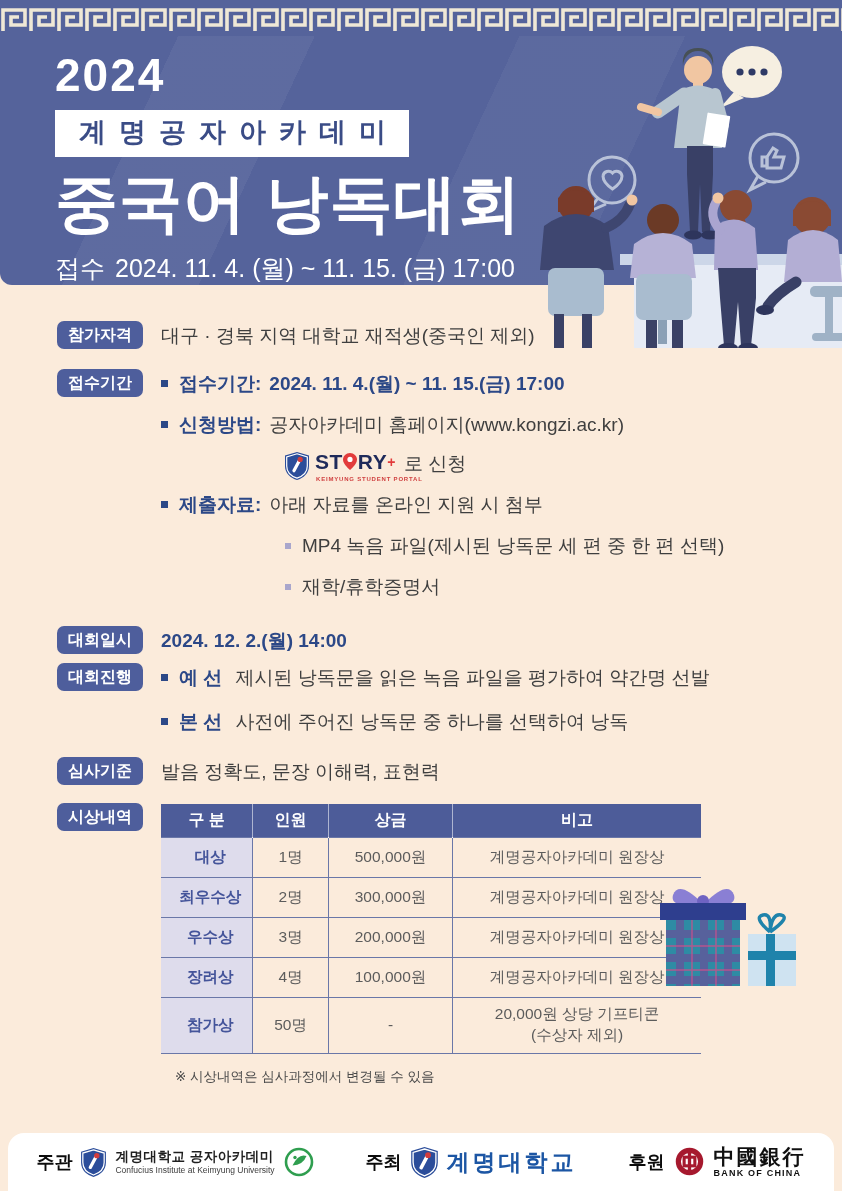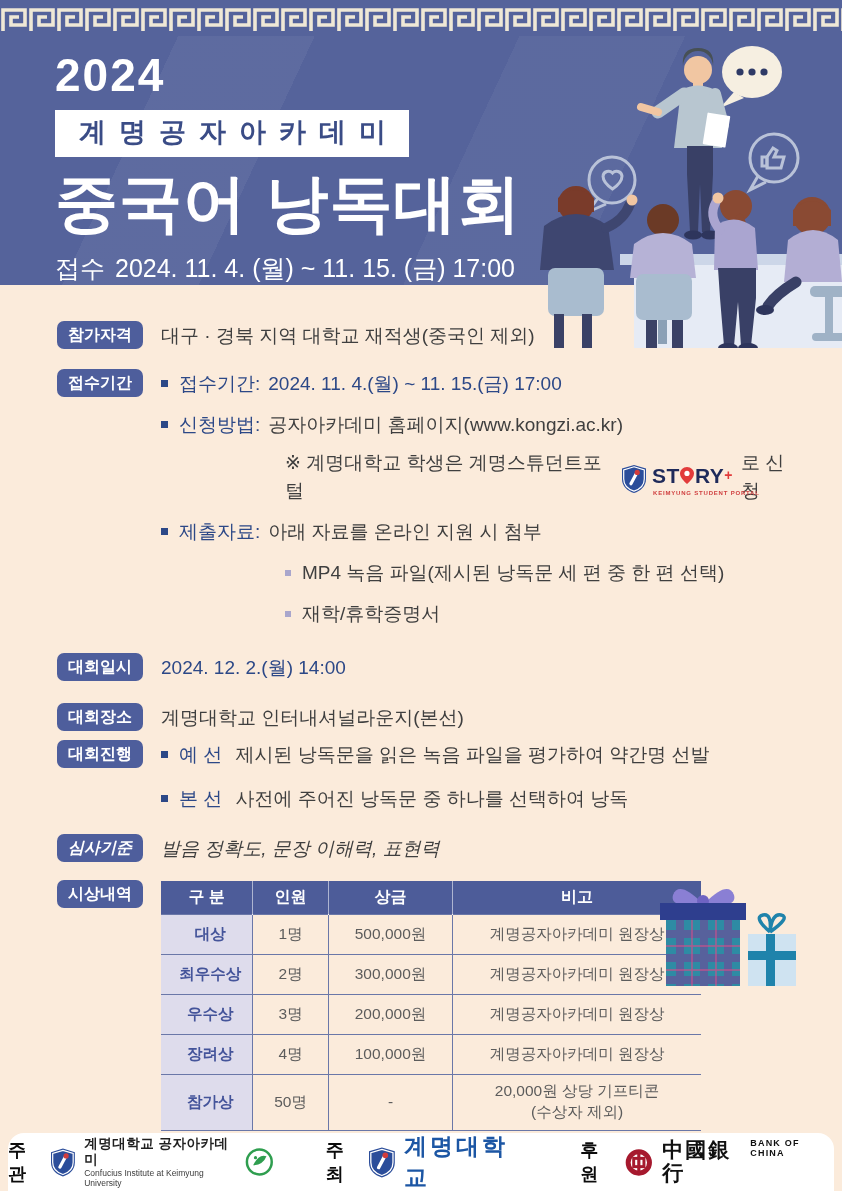--- a/index.html
+++ b/index.html
@@ -16,6 +16,7 @@
       linear-gradient(115deg, transparent 20%, rgba(255,255,255,0.05) 20%, rgba(255,255,255,0.05) 34%, transparent 34%),
       linear-gradient(115deg, transparent 55%, rgba(255,255,255,0.045) 55%, rgba(255,255,255,0.045) 72%, transparent 72%),
       #55639B;
+    border-radius: 12px;
   }
   .meander { position:absolute; top:0; left:0; display:block; }
   .header-inner { position:absolute; left:55px; top:48px; z-index:3; }

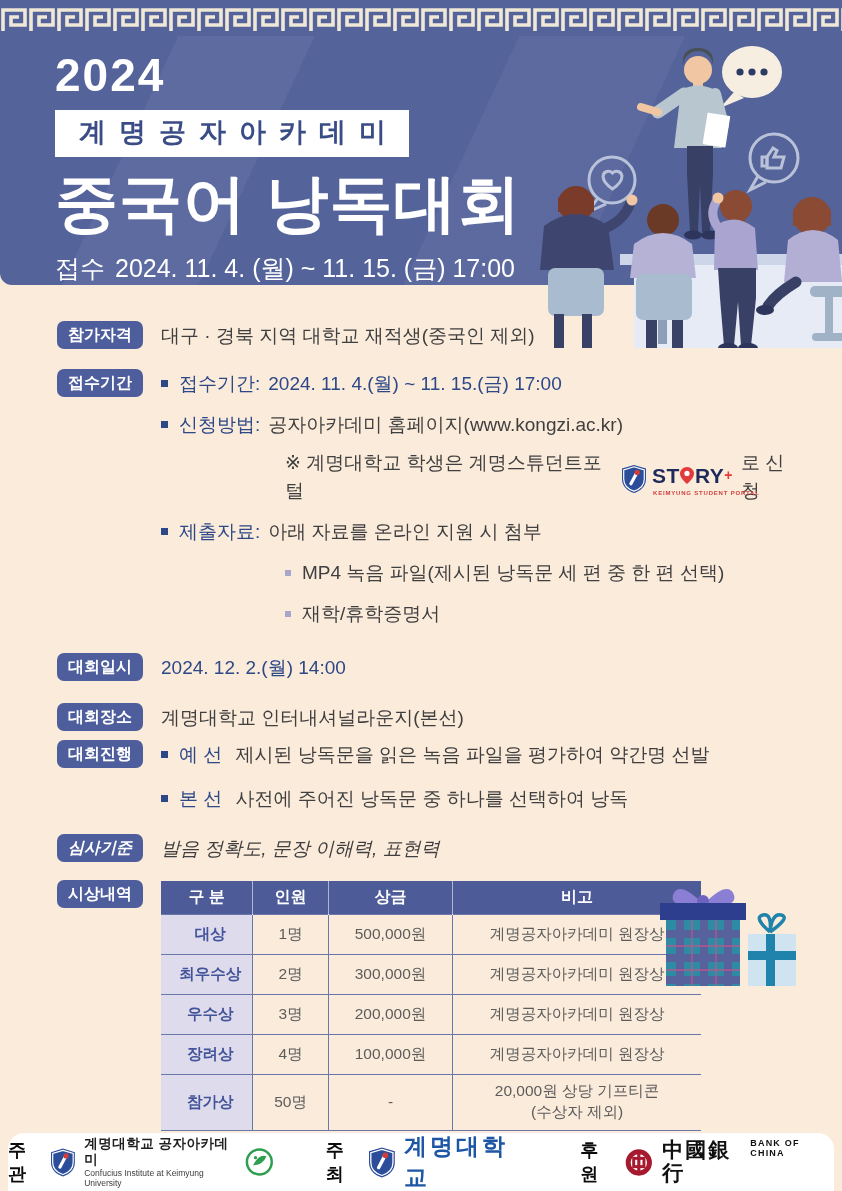--- a/index.html
+++ b/index.html
@@ -39,7 +39,7 @@
     border-radius:7px; margin-right:18px;
   }
   .content { flex:1; font-size:19px; color:#3F3F3F; line-height:28px; padding-top:1px; }
-  .navy { color:#2C4887; font-weight:400; }
+  .navy { color:#2C4887; font-weight:700; }
   .bullet { display:inline-block; width:7px; height:7px; background:#2C4887; margin-right:11px; vertical-align:3px; }
   .subbullet { display:inline-block; width:6px; height:6px; background:#A9A6CC; margin-right:11px; vertical-align:3px; }
   .lbl { margin-right:8px; }

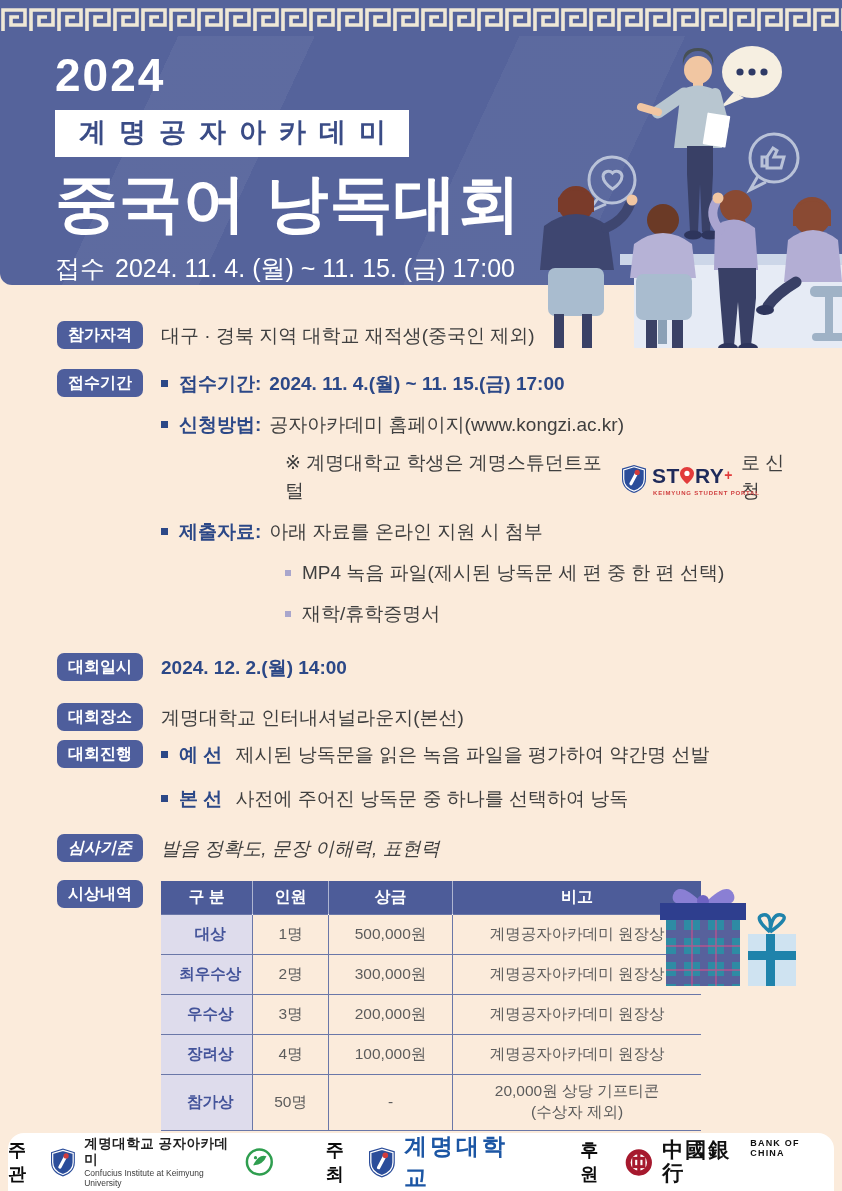--- a/index.html
+++ b/index.html
@@ -214,7 +214,6 @@
           <span class="bullet"></span><span class="navy lbl">신청방법:</span><span>공자아카데미 홈페이지(www.kongzi.ac.kr)</span>
         </div>
         <div class="note-line">
-          <span>※ 계명대학교 학생은 계명스튜던트포털</span>
           <span class="story-wrap">
             <svg width="24" height="28" viewBox="0 0 24 28">
               <path d="M12 0 L24 3.6 V14 C24 21.6 18.4 26 12 28 C5.6 26 0 21.6 0 14 V3.6 Z" fill="#2B4D9A"></path>

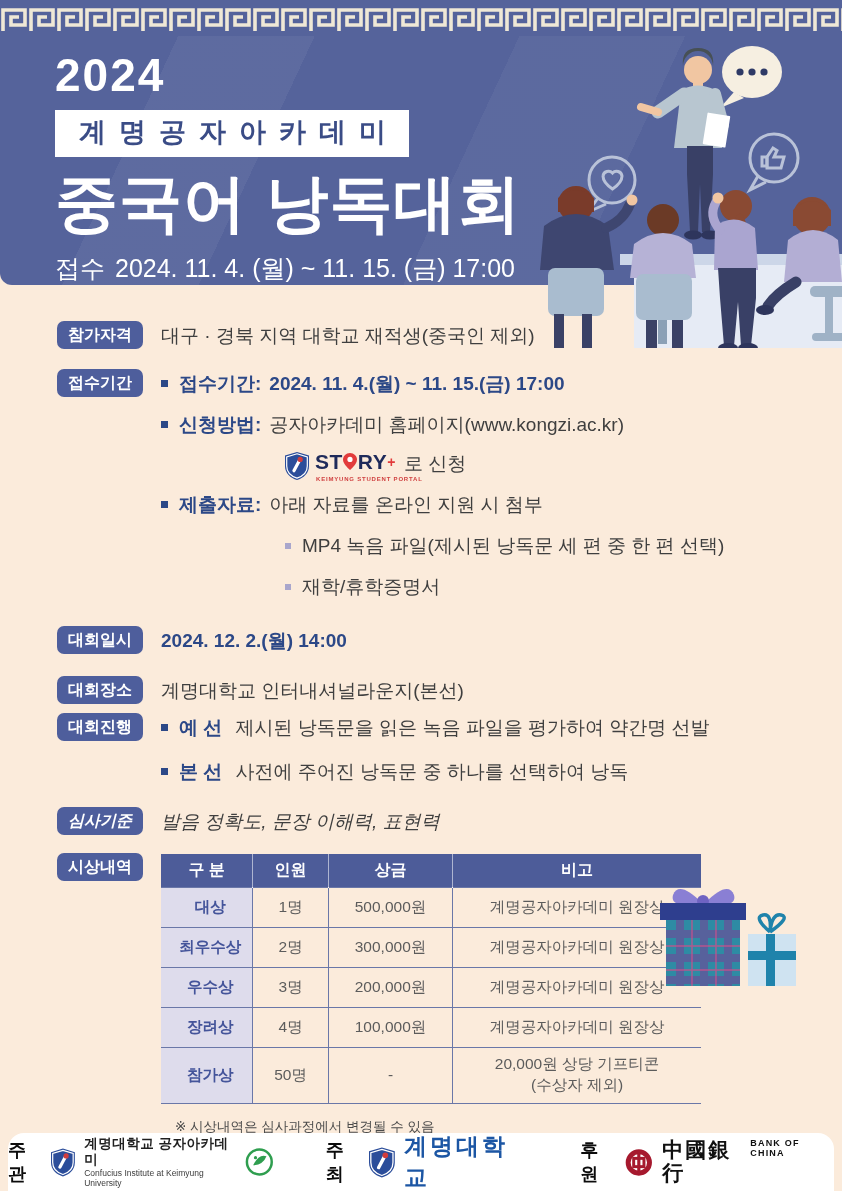--- a/index.html
+++ b/index.html
@@ -251,10 +251,6 @@
       <div class="content"><span class="navy">2024. 12. 2.(월) 14:00</span></div>
     </div>
 
-    <div class="row row-venue">
-      <span class="badge">대회장소</span>
-      <div class="content"><span>계명대학교 인터내셔널라운지(본선)</span></div>
-    </div>
 
     <div class="row row-process">
       <span class="badge">대회진행</span>

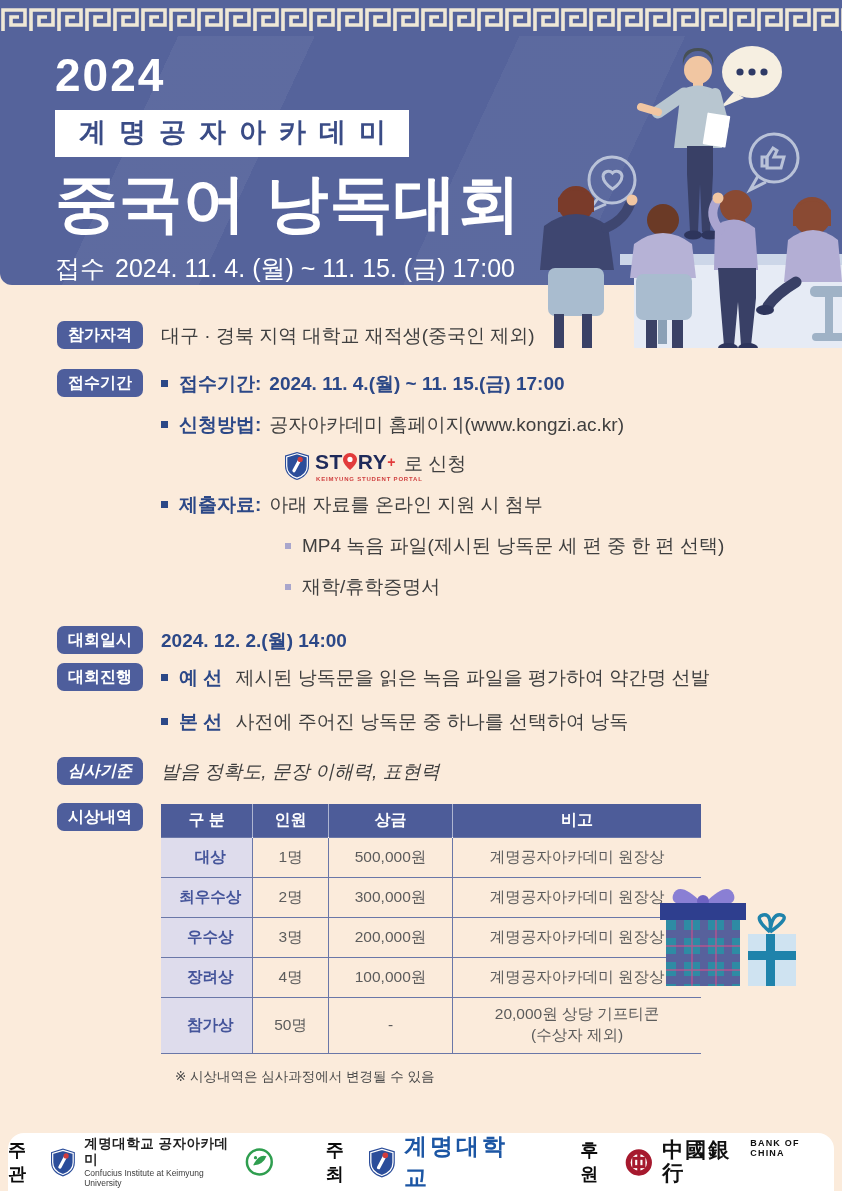--- a/index.html
+++ b/index.html
@@ -52,7 +52,7 @@
   .row-datetime { margin-top:25px; }
   .row-venue { margin-top:21px; }
   .row-process { margin-top:8px; }
-  .row-criteria { margin-top:21px;font-style:italic; }
+  .row-criteria { margin-top:21px; }
   .row-awards { margin-top:17px; }
   
   .story-wrap { display:inline-flex; align-items:center; gap:6px; position:relative; top:2px; }

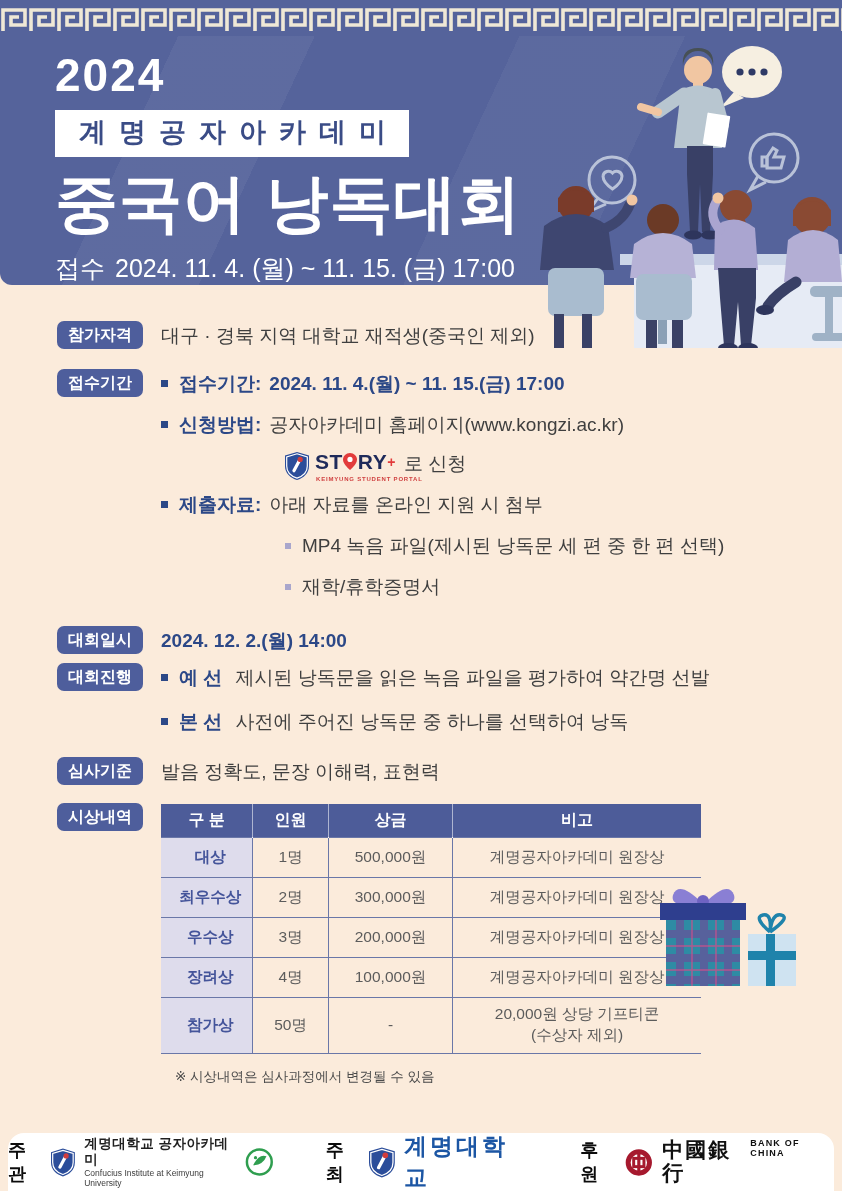--- a/index.html
+++ b/index.html
@@ -88,7 +88,7 @@
   .org-text { display:flex; flex-direction:column; line-height:1.2; }
   .org-name { font-size:13.5px; font-weight:800; color:#1f1f1f; letter-spacing:0.5px; }
   .org-sub { font-size:8.5px; color:#3c3c3c; }
-  .boc-text { display:flex; flex-direction:row; line-height:1.1; }
+  .boc-text { display:flex; flex-direction:column; line-height:1.1; }
   .boc-name { font-family:"Liberation Serif","DejaVu Serif",serif; font-size:21px; font-weight:700; color:#101010; letter-spacing:2px; }
   .boc-sub { font-size:9px; font-weight:700; color:#101010; letter-spacing:1.2px; }
 </style>

